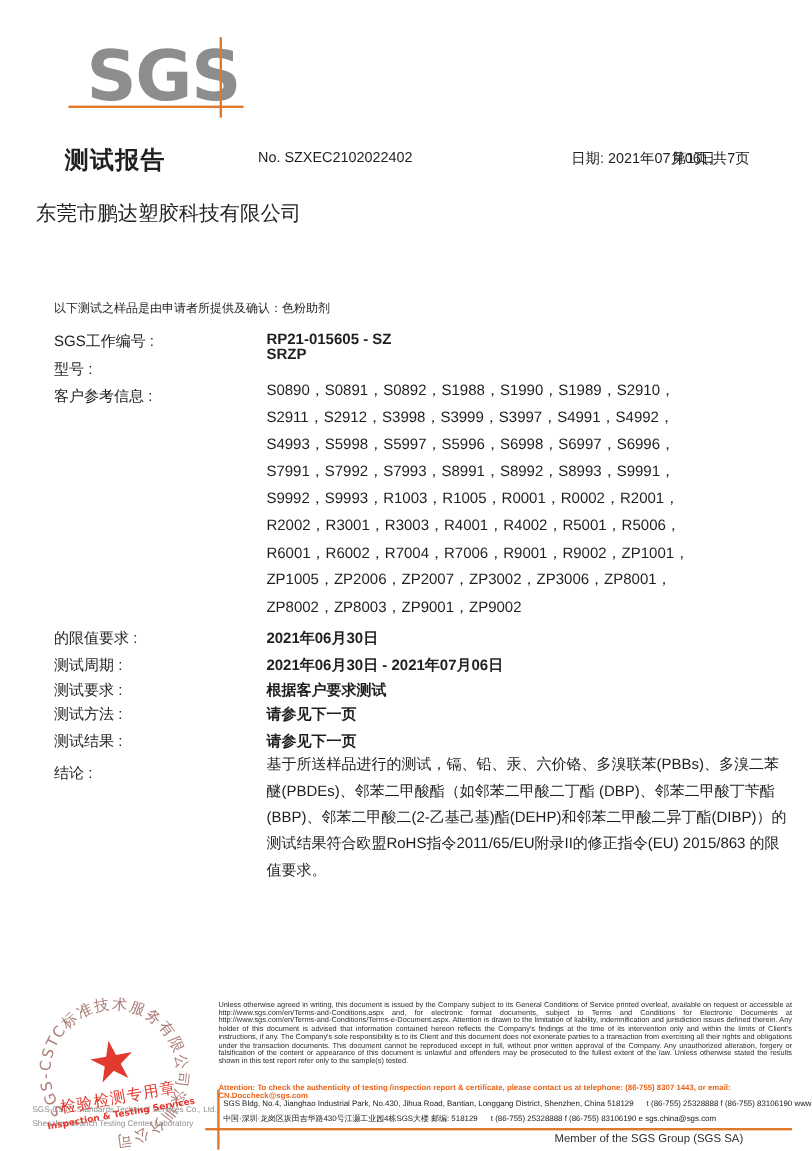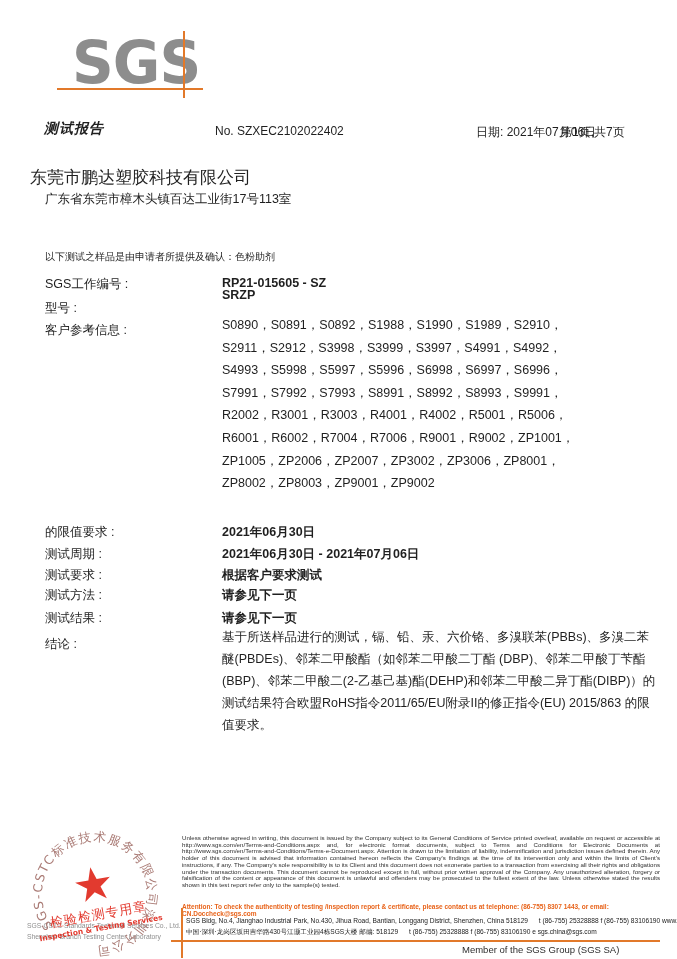--- a/index.html
+++ b/index.html
@@ -18,7 +18,7 @@
   .logo-hline { position:absolute; left:57px; top:88px; width:146px; height:2px; background:#e2792a; }
   .logo-vline { position:absolute; left:183px; top:31px; width:2px; height:67px; background:#e2792a; }
   
-  .report-title { position:absolute; left:44px; top:120px; font-size:14px; font-weight:700; letter-spacing:1px;font-style:italic; }
+  .report-title { position:absolute; left:54px; top:120px; font-size:20px; font-weight:700; letter-spacing:1px; }
   .report-no    { position:absolute; left:215px; top:124px; font-size:12px; }
   .report-date  { position:absolute; left:428px; top:124px; font-size:12px;margin-left:48px; }
   .report-page  { position:absolute; left:560px; top:124px; font-size:12px; }

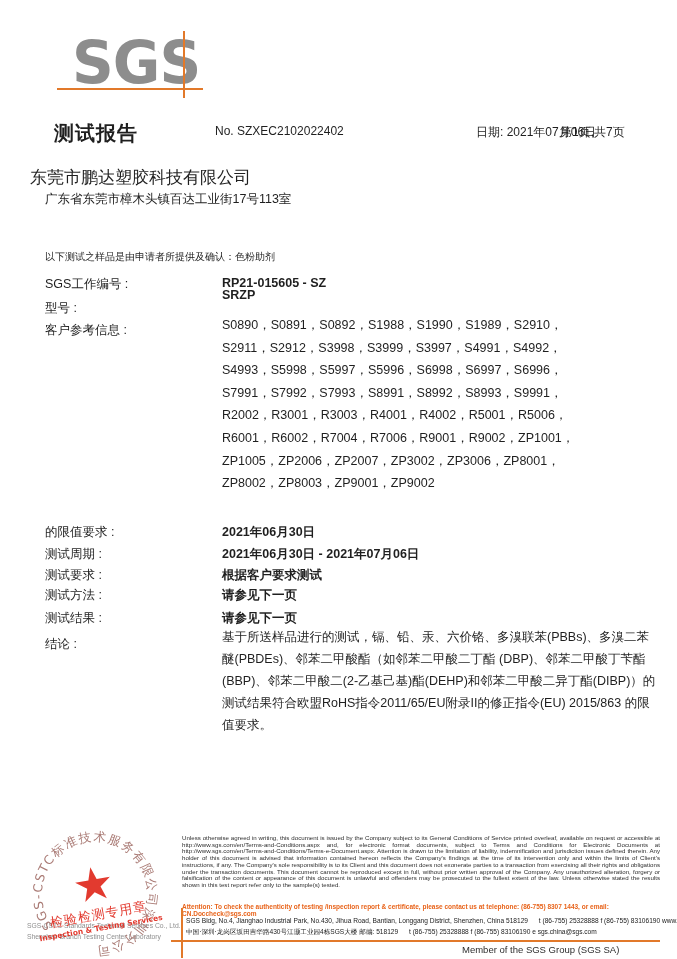--- a/index.html
+++ b/index.html
@@ -72,7 +72,6 @@
   <div class="report-page">第1页,共7页</div>
 
   <div class="company-name">东莞市鹏达塑胶科技有限公司</div>
-  <div class="company-address">广东省东莞市樟木头镇百达工业街17号113室</div>
 
   <div class="intro-line">以下测试之样品是由申请者所提供及确认：色粉助剂</div>
 

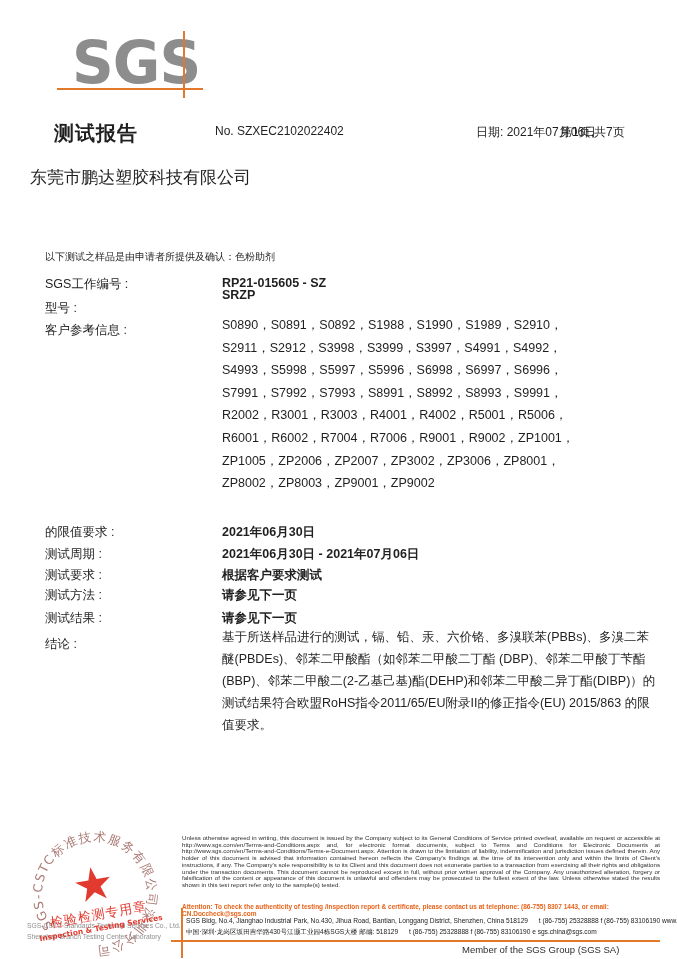--- a/index.html
+++ b/index.html
@@ -87,6 +87,7 @@
     <div>S2911，S2912，S3998，S3999，S3997，S4991，S4992，</div>
     <div>S4993，S5998，S5997，S5996，S6998，S6997，S6996，</div>
     <div>S7991，S7992，S7993，S8991，S8992，S8993，S9991，</div>
+    <div>S9992，S9993，R1003，R1005，R0001，R0002，R2001，</div>
     <div>R2002，R3001，R3003，R4001，R4002，R5001，R5006，</div>
     <div>R6001，R6002，R7004，R7006，R9001，R9002，ZP1001，</div>
     <div>ZP1005，ZP2006，ZP2007，ZP3002，ZP3006，ZP8001，</div>

